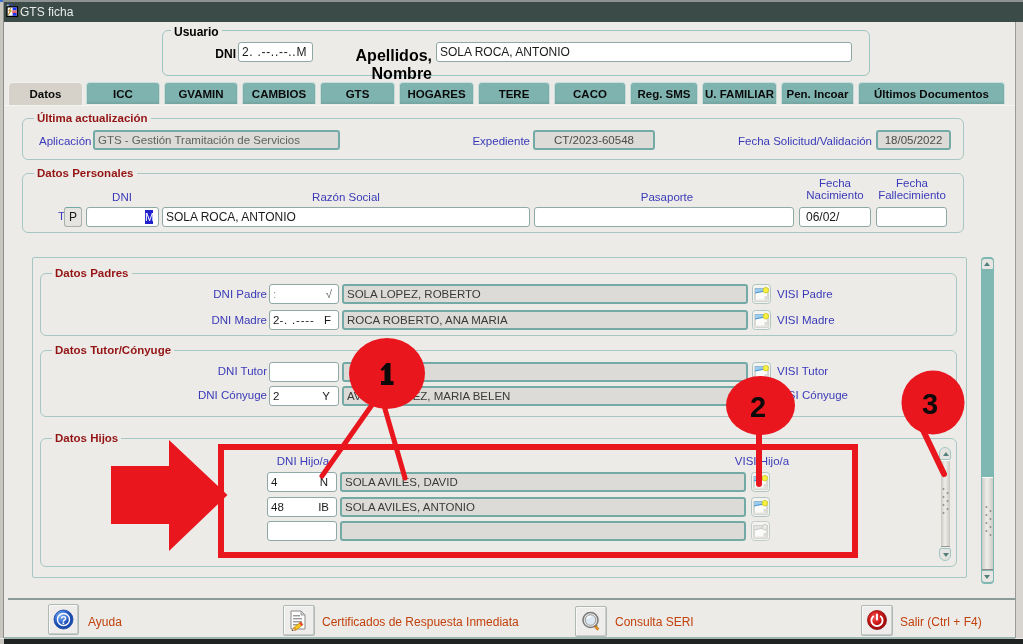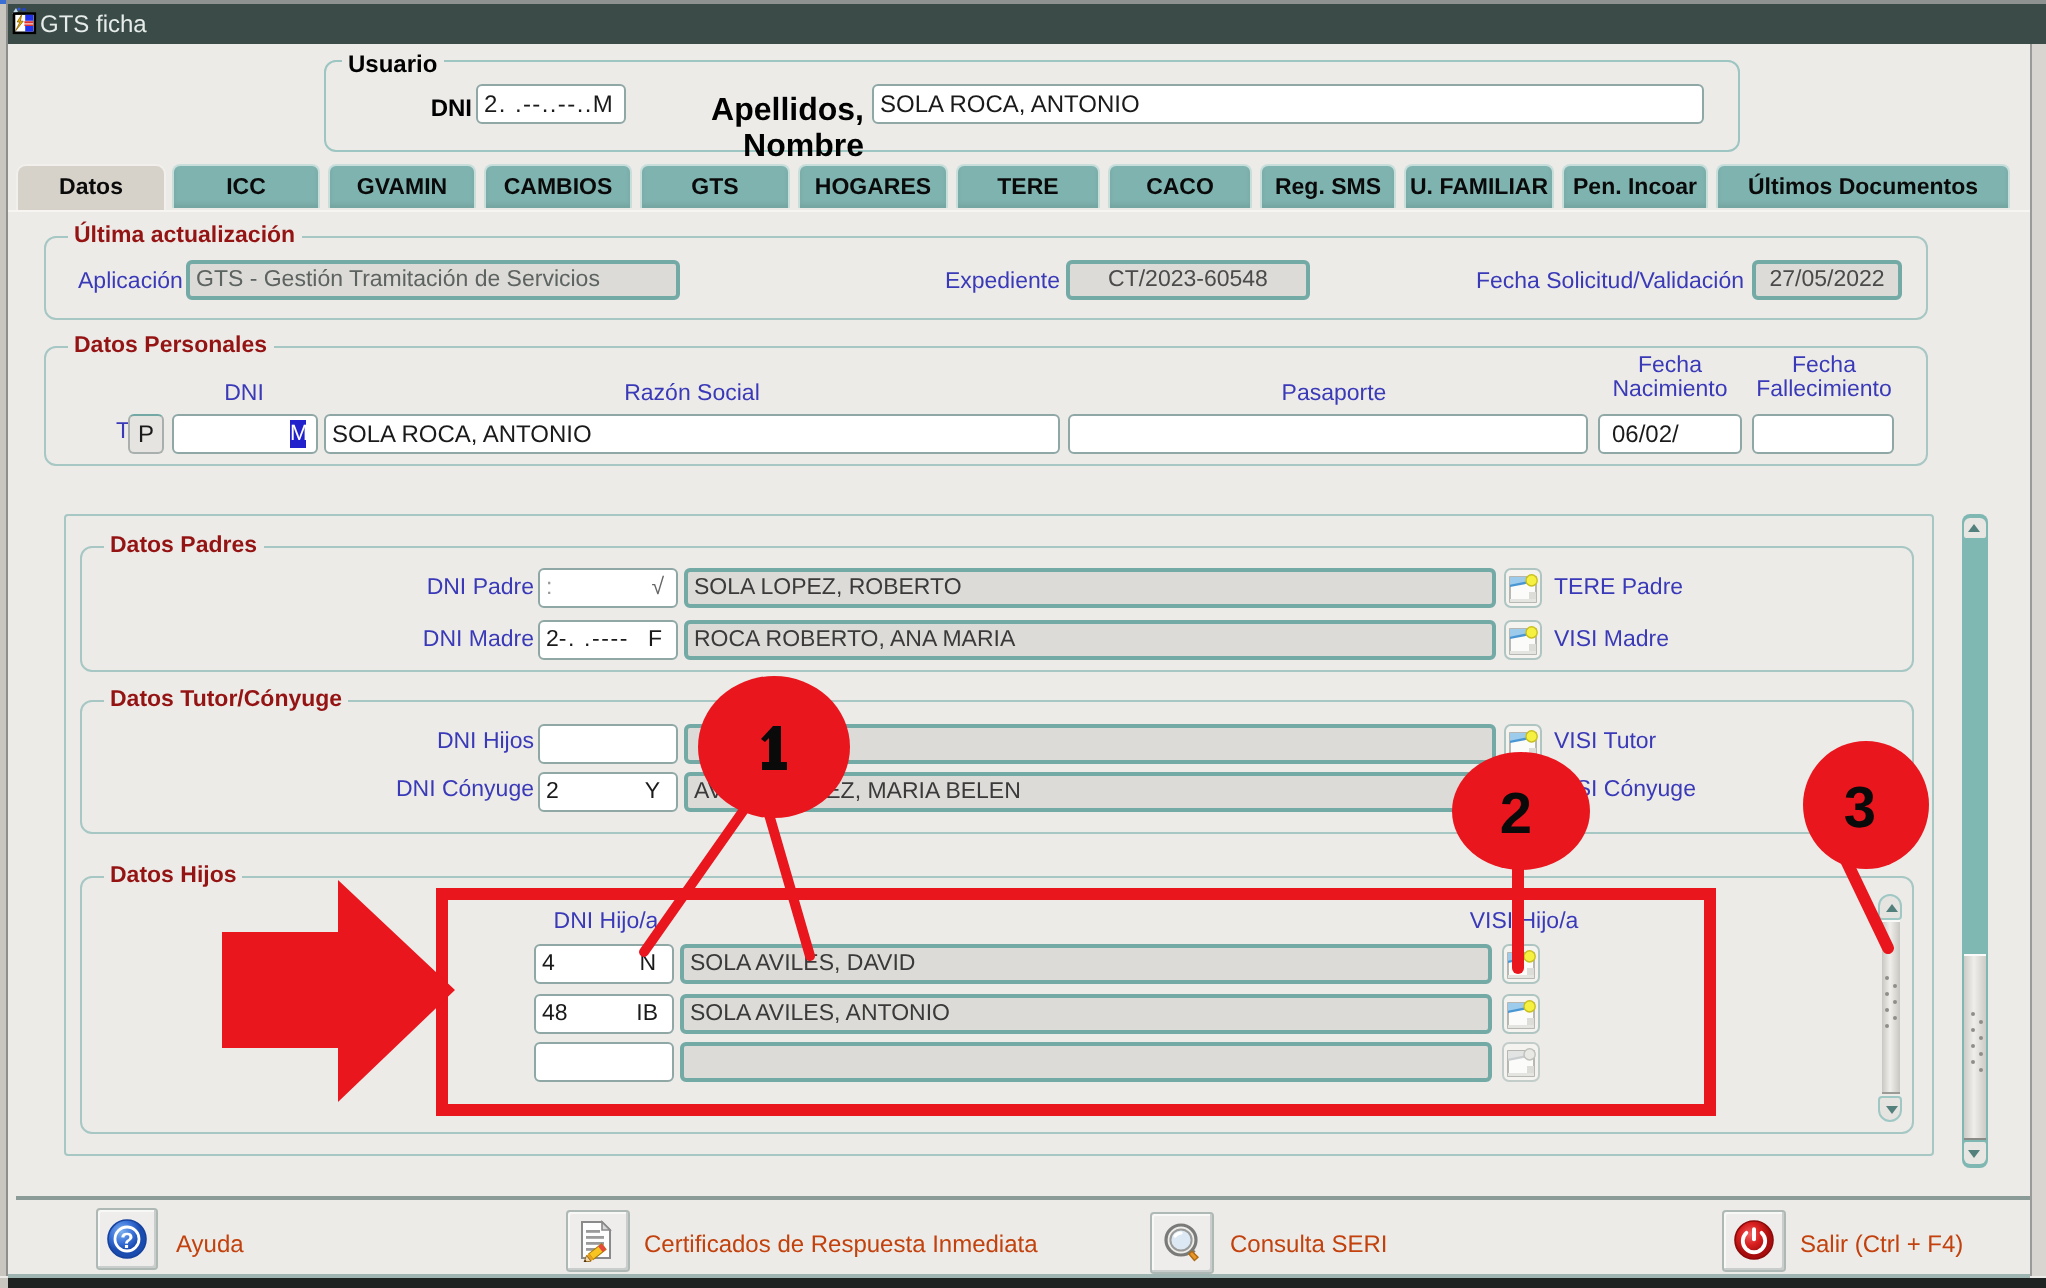--- a/index.html
+++ b/index.html
@@ -70,7 +70,7 @@
 <div class="blab" style="left:450px;top:135px;width:80px;text-align:right;">Expediente</div>
 <div class="rfield" style="left:533px;top:130px;width:122px;text-align:center;padding-left:0;color:#4a4a4a;">CT/2023-60548</div>
 <div class="blab" style="left:702px;top:135px;width:170px;text-align:right;">Fecha Solicitud/Validación</div>
-<div class="rfield" style="left:876px;top:130px;width:75px;text-align:center;padding-left:0;color:#4a4a4a;">27/05/2022</div>
+<div class="rfield" style="left:876px;top:130px;width:75px;text-align:center;padding-left:0;color:#4a4a4a;">18/05/2022</div>
 
 <div class="gbox" style="left:22px;top:173px;width:942px;height:60px;"></div>
 <div class="glab" style="left:34px;top:167px;">Datos Personales</div>

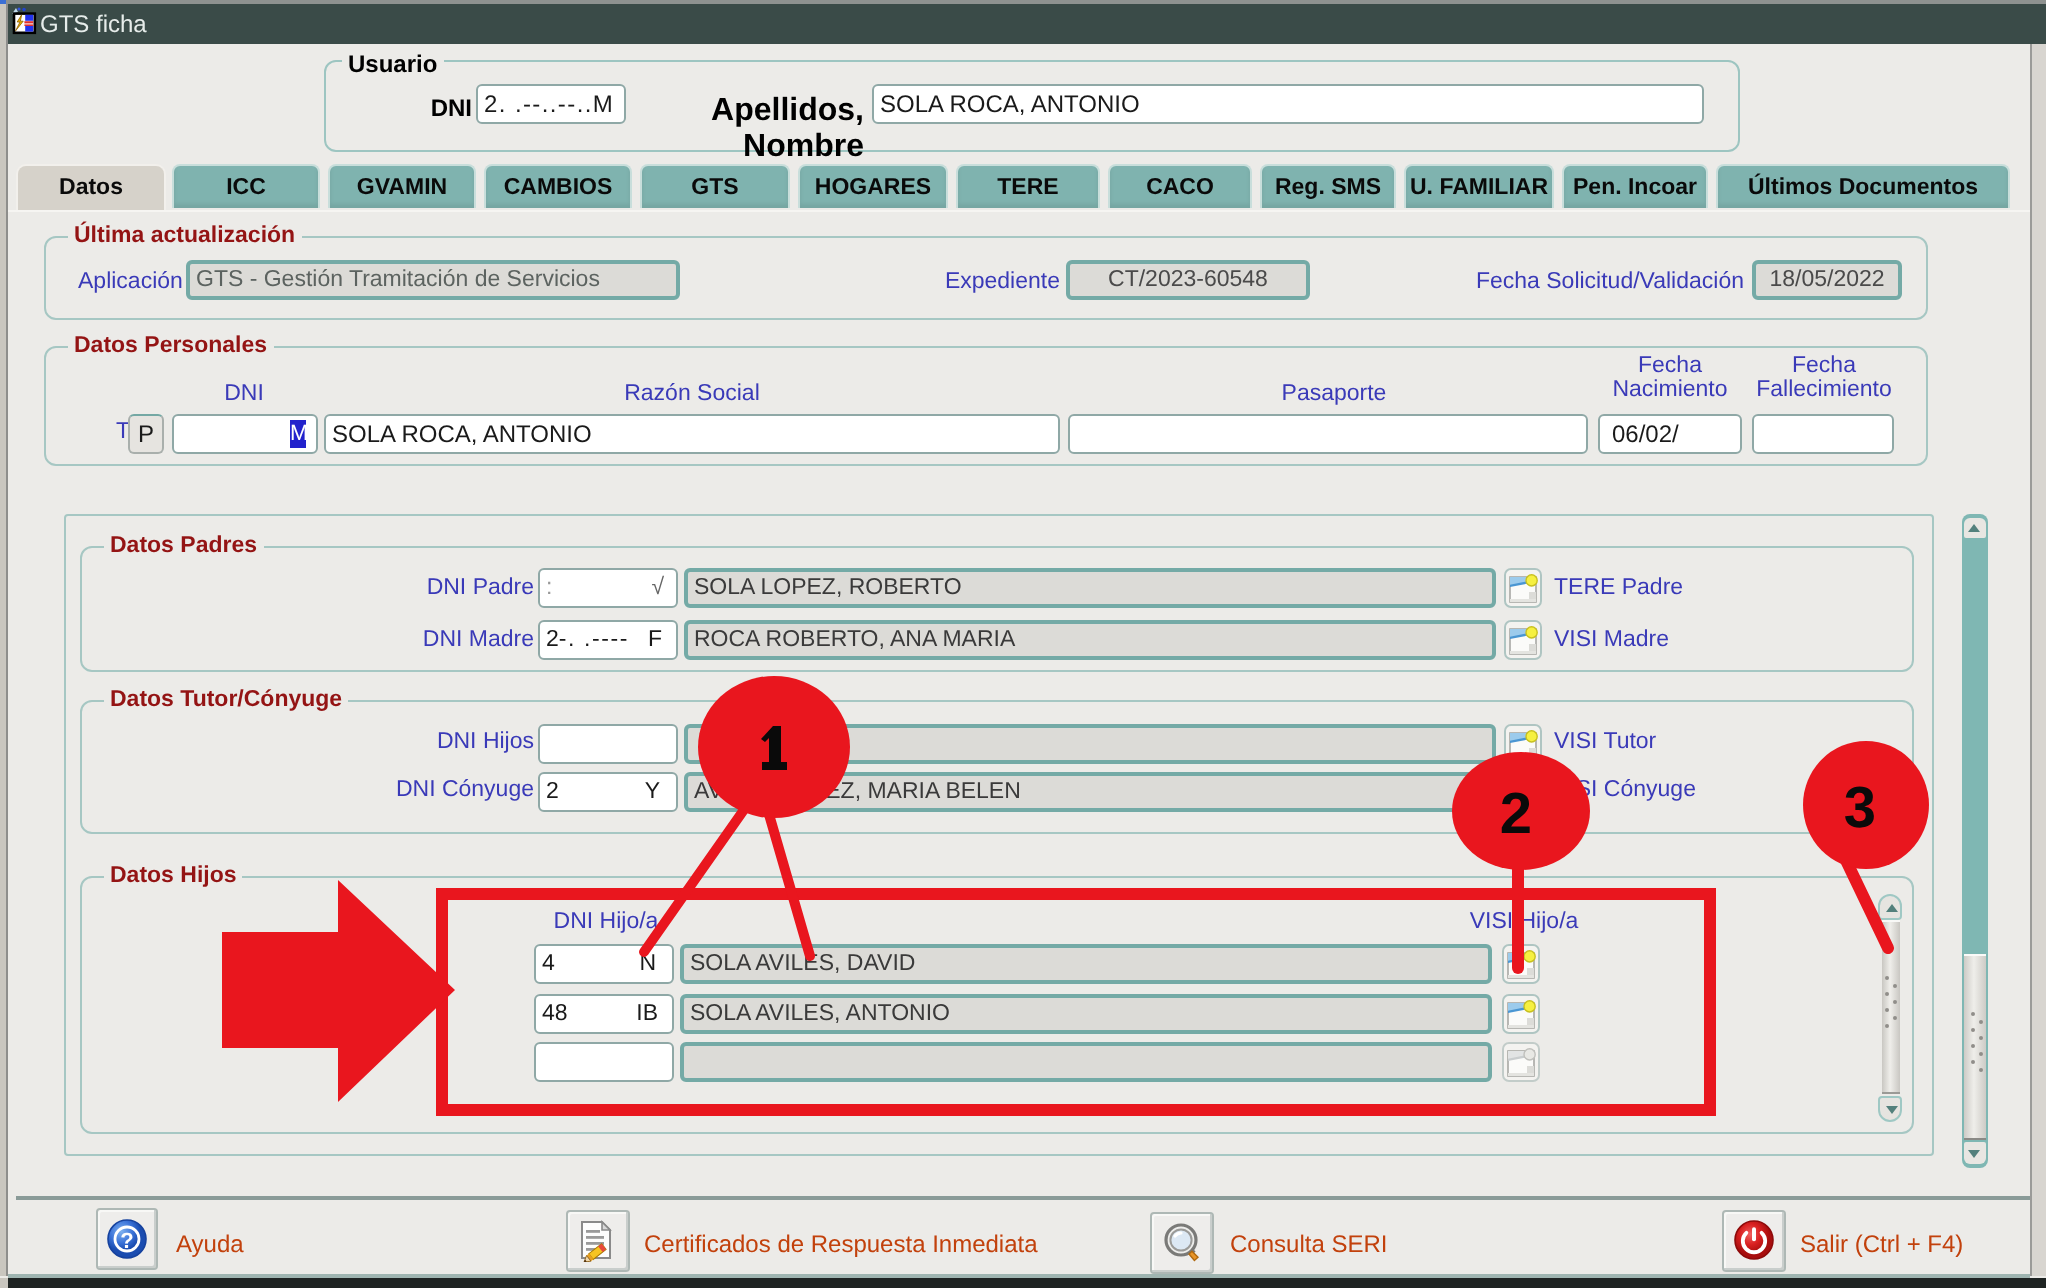--- a/index.html
+++ b/index.html
@@ -96,7 +96,7 @@
 <div class="blab" style="left:150px;top:288px;width:117px;text-align:right;">DNI Padre</div>
 <div class="wfield" style="left:269px;top:284px;width:70px;"><span style="color:#999;">:</span><span style="position:absolute;right:6px;color:#666;">√</span></div>
 <div class="rfield" style="left:342px;top:284px;width:406px;">SOLA LOPEZ, ROBERTO</div>
-<div class="blab" style="left:777px;top:288px;">TERE Padre</div>
+<div class="blab" style="left:777px;top:288px;">VISI Padre</div>
 <div class="blab" style="left:150px;top:314px;width:117px;text-align:right;">DNI Madre</div>
 <div class="wfield" style="left:269px;top:310px;width:70px;">2<span style="letter-spacing:0.8px;">-. .----</span><span style="position:absolute;right:7px;">F</span></div>
 <div class="rfield" style="left:342px;top:310px;width:406px;">ROCA ROBERTO, ANA MARIA</div>

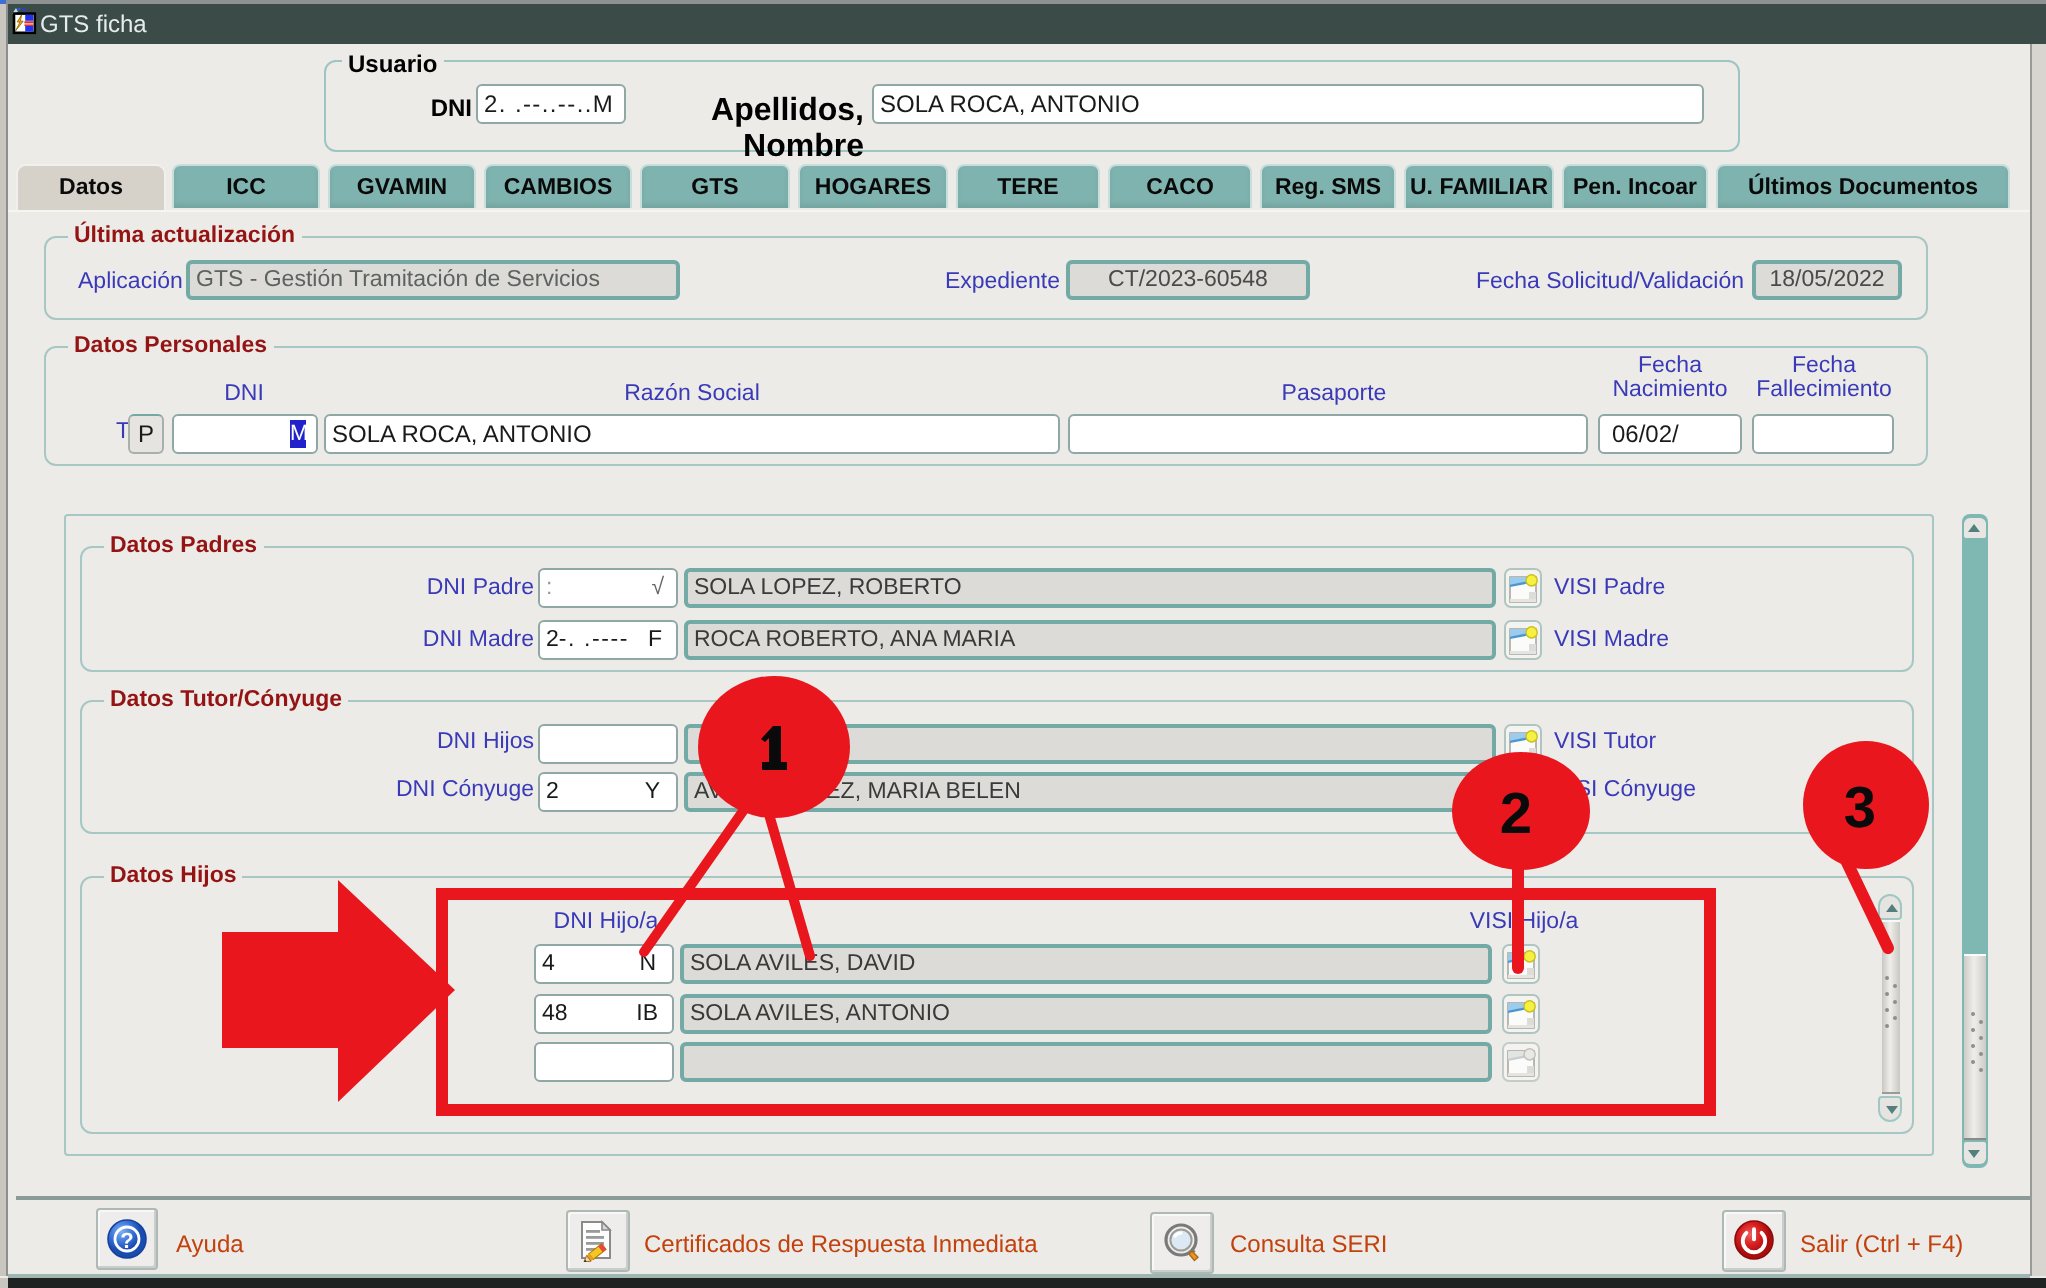--- a/index.html
+++ b/index.html
@@ -104,7 +104,7 @@
 
 <div class="gbox" style="left:40px;top:350px;width:917px;height:67px;"></div>
 <div class="glab" style="left:52px;top:344px;">Datos Tutor/Cónyuge</div>
-<div class="blab" style="left:150px;top:365px;width:117px;text-align:right;">DNI Hijos</div>
+<div class="blab" style="left:150px;top:365px;width:117px;text-align:right;">DNI Tutor</div>
 <div class="wfield" style="left:269px;top:362px;width:70px;"></div>
 <div class="rfield" style="left:342px;top:362px;width:406px;"></div>
 <div class="blab" style="left:777px;top:365px;">VISI Tutor</div>

